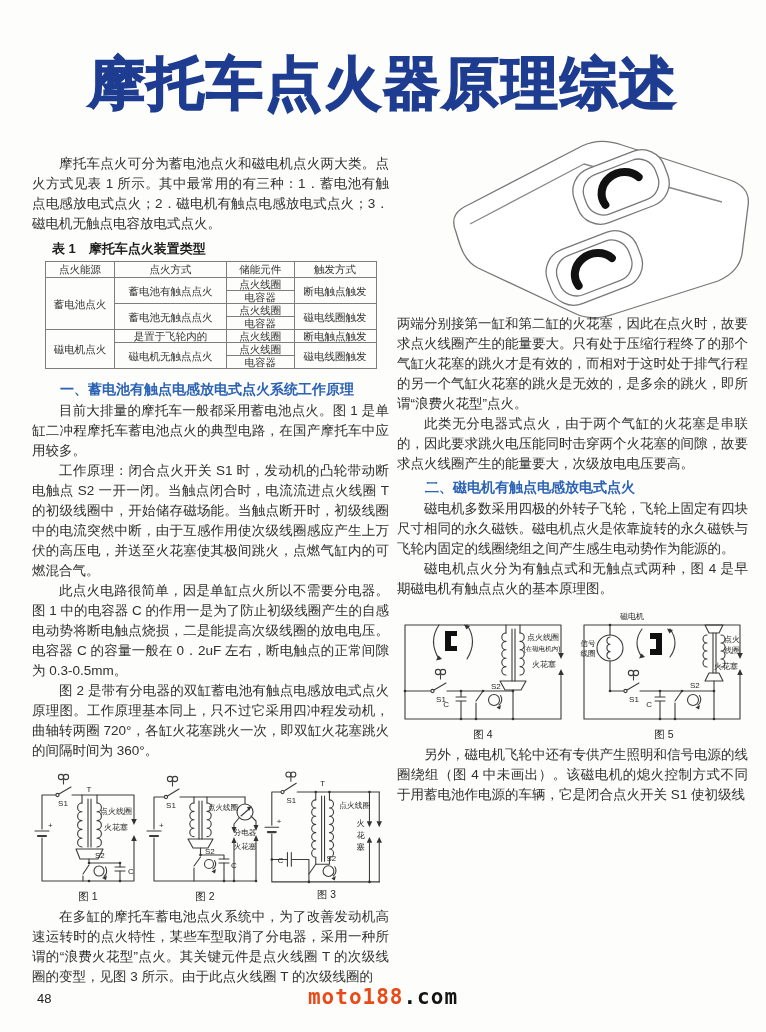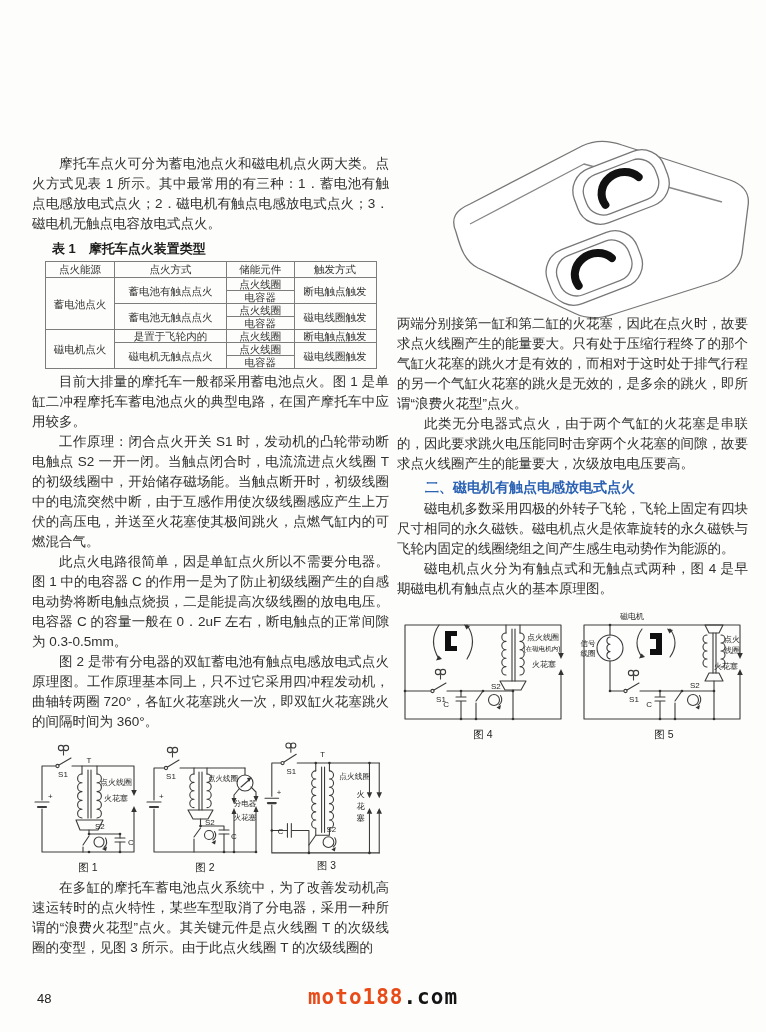--- a/index.html
+++ b/index.html
@@ -37,6 +37,7 @@
 
 <div class="page">
 
+  <div class="title">摩托车点火器原理综述</div>
 
   <svg class="hero" viewBox="0 0 336 202">
     <g>

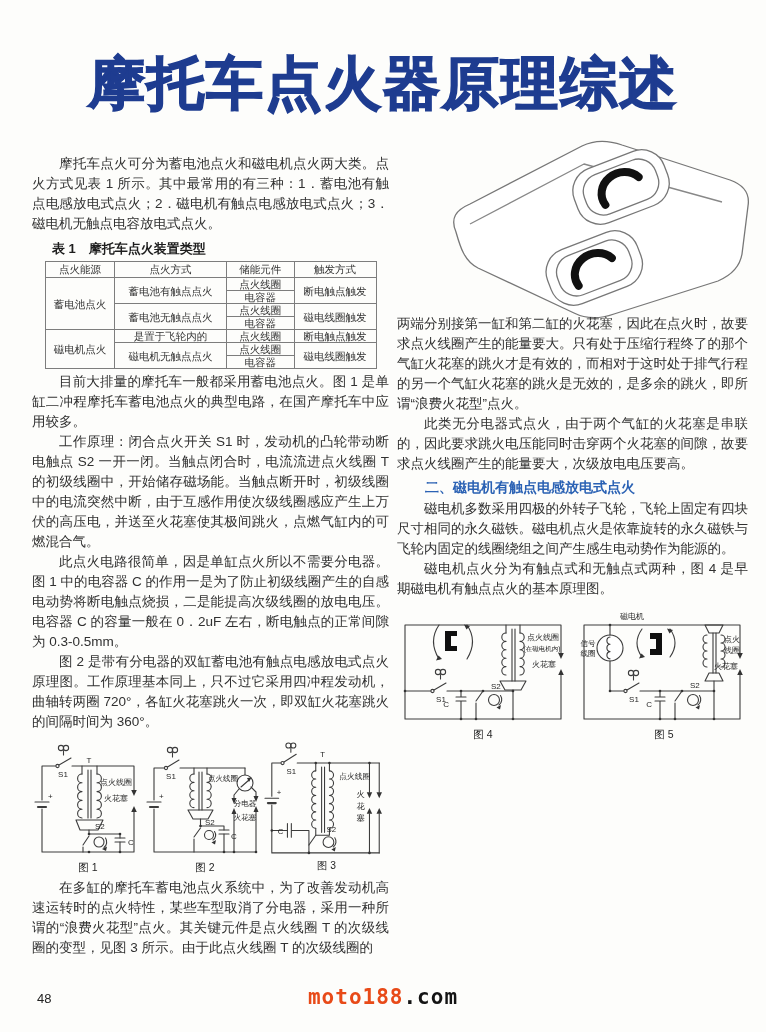--- a/index.html
+++ b/index.html
@@ -16,7 +16,7 @@
   .col p.noindent{text-indent:0}
   .sec-h{margin:3px 0 2px;padding-left:2em;font-weight:bold;font-size:14px;color:#2b62b4}
   .tcaption{margin:5px 0 2px;padding-left:20px;font-weight:bold;font-size:13px;color:#1d1d1d}
-  table.t1{border-collapse:collapse;margin:0 auto 3px;font-size:10.5px;color:#333;text-align:center;width:332px}
+  table.t1{border-collapse:collapse;margin:0 auto 10px;font-size:10.5px;color:#333;text-align:center;width:332px}
   .t1 th,.t1 td{border:1px solid #7d7d7d;padding:0 2px;height:12px;font-weight:normal;line-height:1.15}
   .t1 th{height:15px}
   .figrow{display:flex;justify-content:space-between;align-items:flex-end;margin:4px 0 2px}

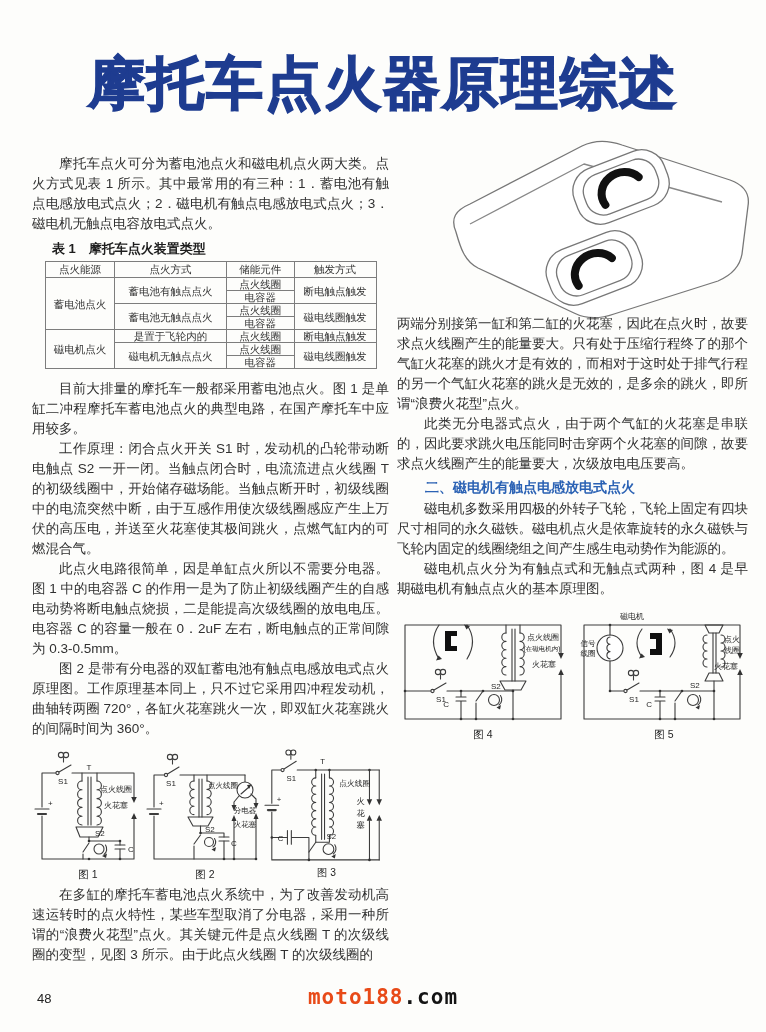--- a/index.html
+++ b/index.html
@@ -108,6 +108,7 @@
       </tbody>
     </table>
 
+    <div class="sec-h">一、蓄电池有触点电感放电式点火系统工作原理</div>
     <p>目前大排量的摩托车一般都采用蓄电池点火。图 1 是单缸二冲程摩托车蓄电池点火的典型电路，在国产摩托车中应用较多。</p>
     <p>工作原理：闭合点火开关 S1 时，发动机的凸轮带动断电触点 S2 一开一闭。当触点闭合时，电流流进点火线圈 T 的初级线圈中，开始储存磁场能。当触点断开时，初级线圈中的电流突然中断，由于互感作用使次级线圈感应产生上万伏的高压电，并送至火花塞使其极间跳火，点燃气缸内的可燃混合气。</p>
     <p>此点火电路很简单，因是单缸点火所以不需要分电器。图 1 中的电容器 C 的作用一是为了防止初级线圈产生的自感电动势将断电触点烧损，二是能提高次级线圈的放电电压。电容器 C 的容量一般在 0．2uF 左右，断电触点的正常间隙为 0.3-0.5mm。</p>

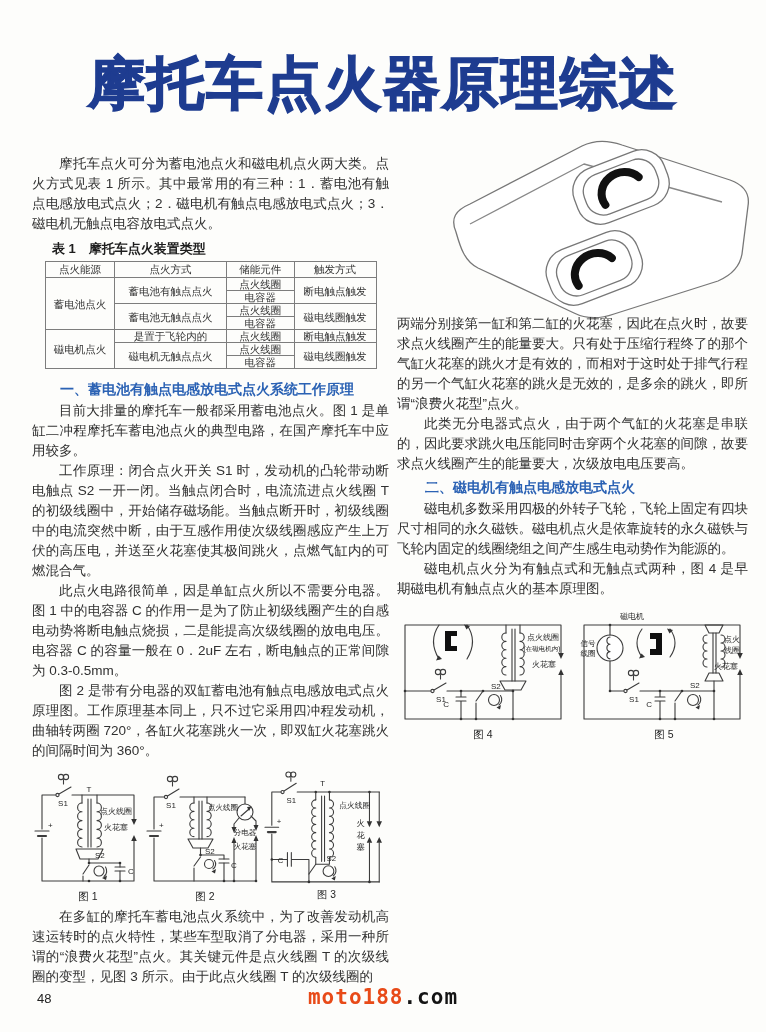--- a/index.html
+++ b/index.html
@@ -364,6 +364,7 @@
       </svg>
     </div>
 
+    <p>另外，磁电机飞轮中还有专供产生照明和信号电源的线圈绕组（图 4 中未画出）。该磁电机的熄火控制方式不同于用蓄电池作电源的车辆，它是闭合点火开关 S1 使初级线</p>
   </div>
 
   <div class="footer-num">48</div>

